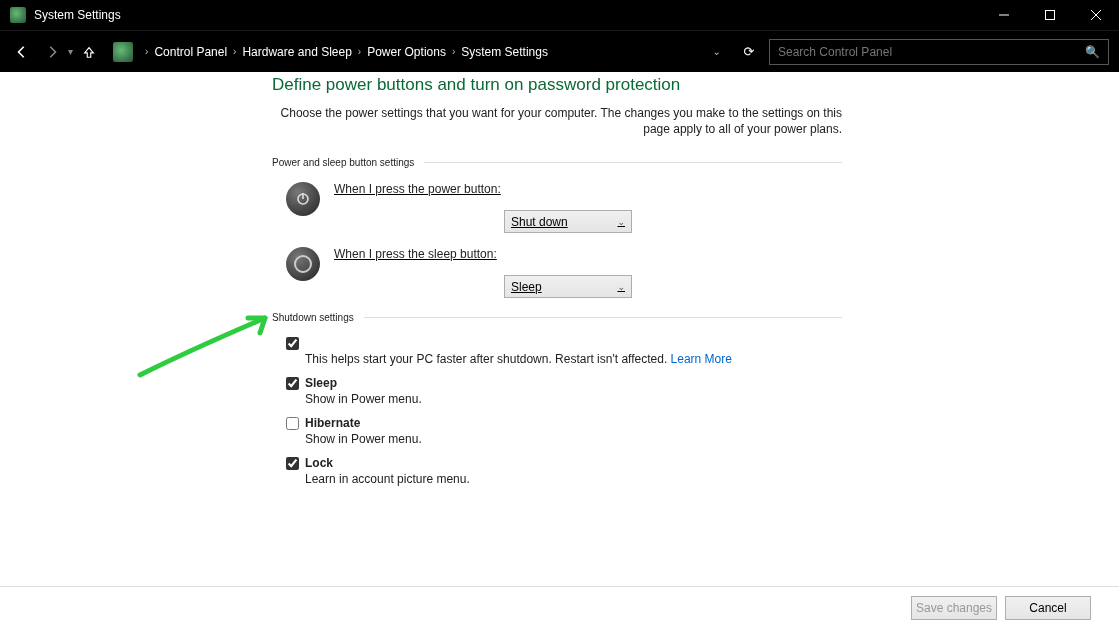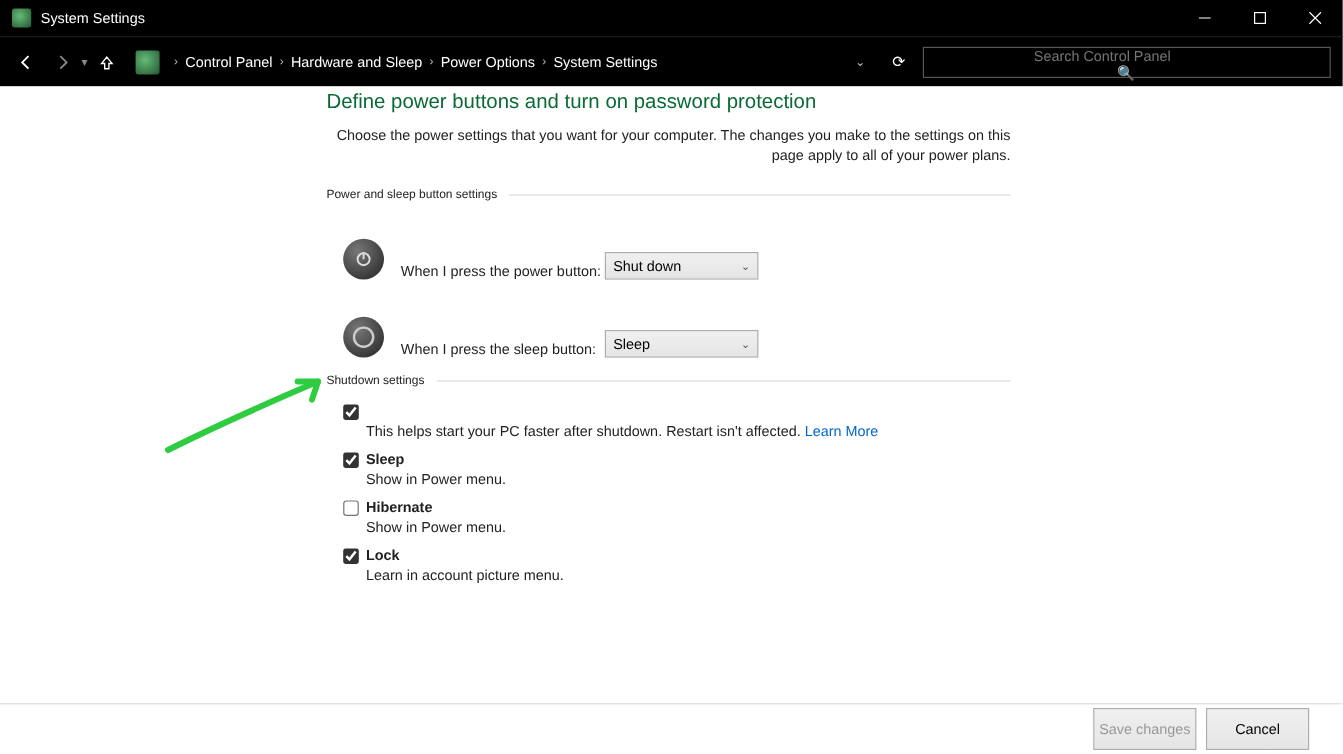--- a/index.html
+++ b/index.html
@@ -24,7 +24,7 @@
     .breadcrumb .chev { color: #bbb; font-size: 10px; padding: 0 2px; }
     .addr-dropdown { color:#bbb; padding:0 8px; cursor:pointer; font-size:10px;}
     .refresh { color: #fff; width: 28px; text-align: center; cursor: pointer; font-size: 13px; }
-    .searchbox { width: 340px; height: 26px; background: #000; border: 1px solid #555; display: flex; align-items: center; padding: 0 8px; flex-direction: column; }
+    .searchbox { width: 340px; height: 26px; background: #000; border: 1px solid #555; display: flex; align-items: center; padding: 0 8px; }
     .searchbox input { flex: 1; background: transparent; border: none; color: #999; font-size: 12px; outline: none; }
     .searchbox .search-ico { color: #777; font-size: 12px; }
 

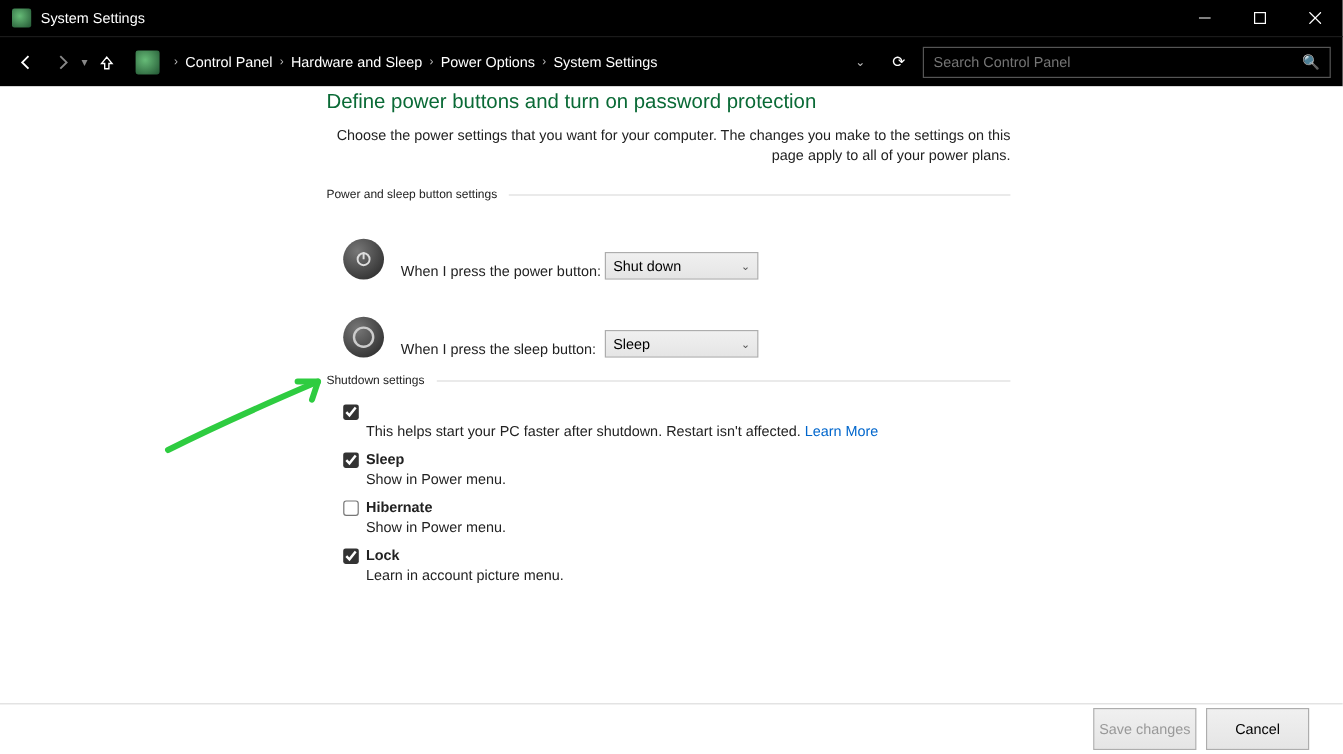--- a/index.html
+++ b/index.html
@@ -37,7 +37,7 @@
     .section-head { font-size: 10px; color: #222; display: flex; align-items: center; margin-bottom: 14px; }
     .section-head .line { flex: 1; height: 1px; background: #ddd; margin-left: 10px; }
 
-    .btn-row { display: flex; align-items: flex-end; margin-bottom: 14px; margin-left: 14px; }
+    .btn-row { display: flex; align-items: flex-start; margin-bottom: 14px; margin-left: 14px; text-decoration: underline; }
     .power-ico { width: 34px; height: 34px; border-radius: 50%; background: radial-gradient(circle at 35% 30%, #777, #222); display:flex; align-items:center; justify-content:center; margin-right: 14px; }
     .power-ico.inner-ring::after{ content:''; width:14px; height:14px; border:2px solid #ccc; border-radius:50%; display:block;}
     .power-ico svg { width:16px; height:16px; }

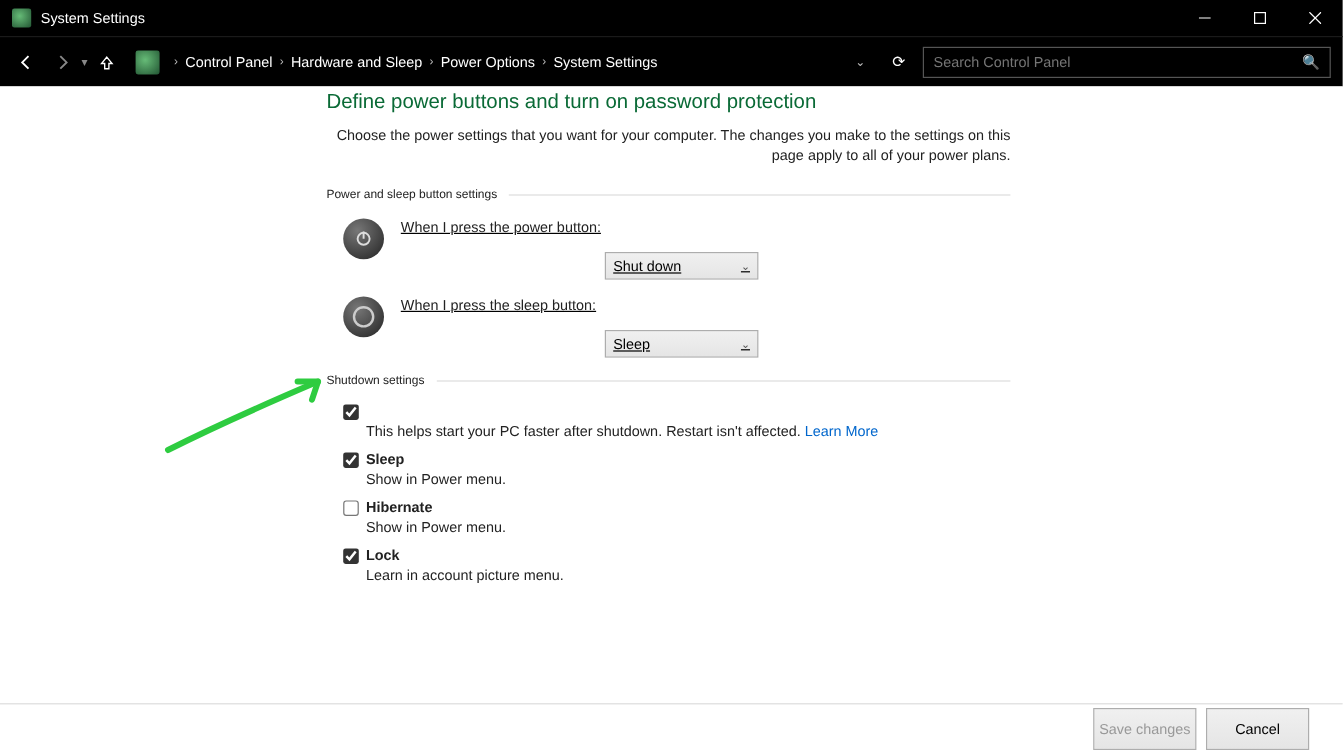--- a/index.html
+++ b/index.html
@@ -55,7 +55,7 @@
 
     
     .footer { position: absolute; bottom: 0; left: 0; right: 0; height: 42px; border-top: 1px solid #ddd; background: #fff; display: flex; align-items: center; justify-content: flex-end; padding-right: 28px; gap: 8px; }
-    .btn { width: 86px; height: 35px; border: 1px solid #adadad; background: linear-gradient(#f0f0f0,#e5e5e5); font-size: 12px; cursor: pointer; }
+    .btn { width: 86px; height: 24px; border: 1px solid #adadad; background: linear-gradient(#f0f0f0,#e5e5e5); font-size: 12px; cursor: pointer; }
     .btn:disabled { color: #999; cursor: default; }
 
     

